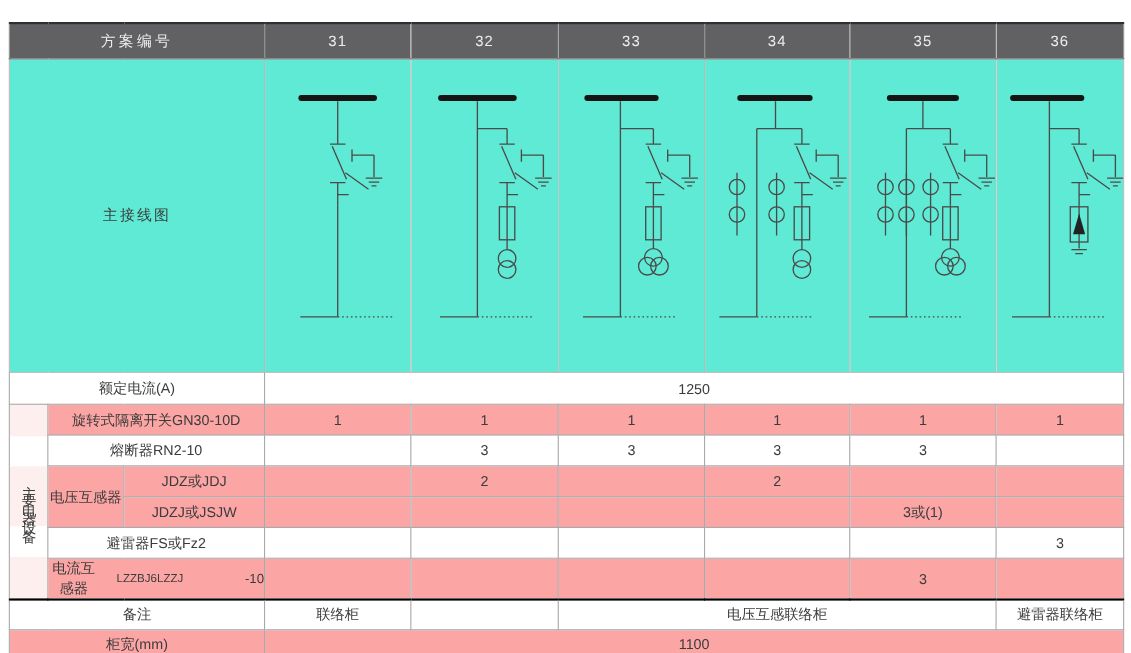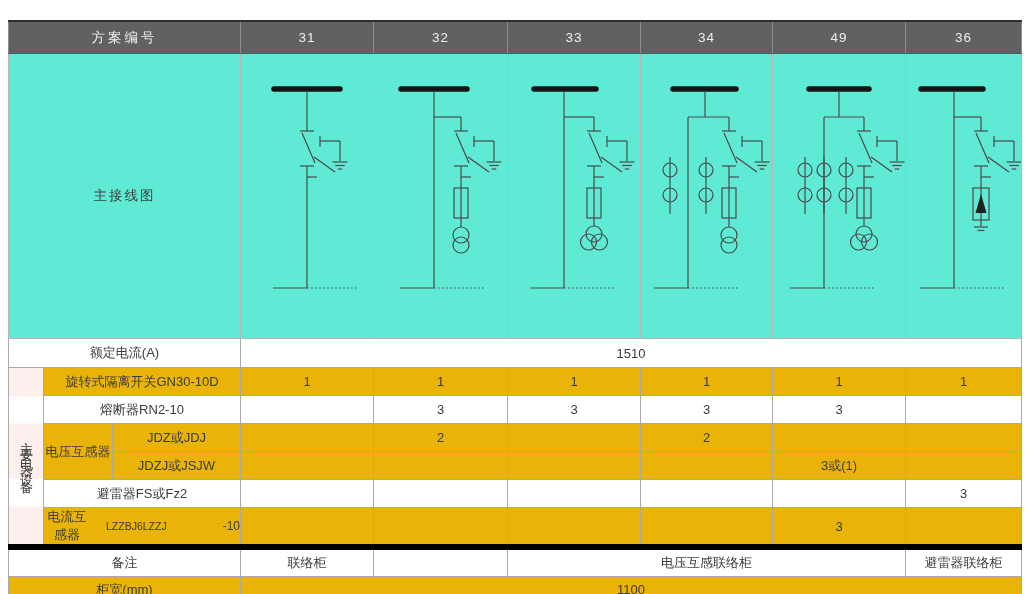--- a/index.html
+++ b/index.html
@@ -62,7 +62,7 @@
     <td>32</td>
     <td>33</td>
     <td>34</td>
-    <td>49</td>
+    <td>35</td>
     <td>36</td>
   </tr>
 

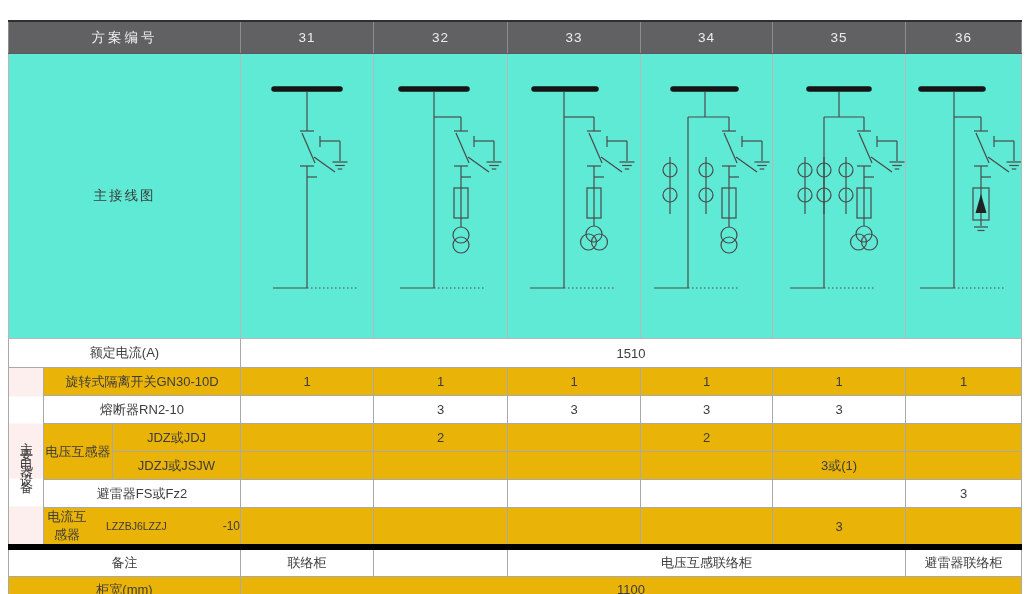--- a/index.html
+++ b/index.html
@@ -248,7 +248,7 @@
 
   <tr class="rated white">
     <td colspan="3">额定电流(A)</td>
-    <td colspan="6">1510</td>
+    <td colspan="6">1250</td>
   </tr>
 
   <tr class="eq">

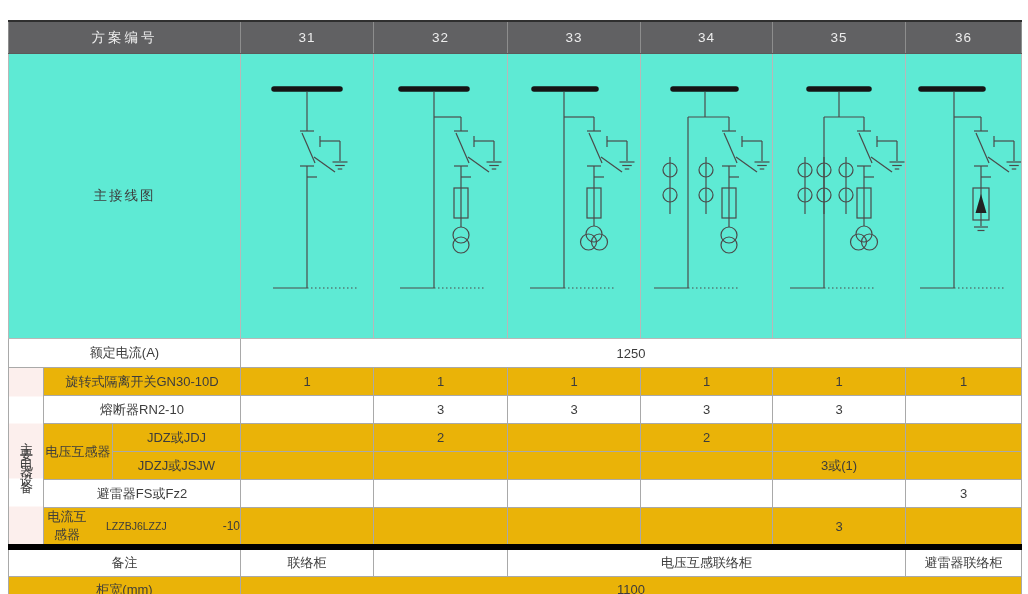--- a/index.html
+++ b/index.html
@@ -24,7 +24,7 @@
   tr.remarks td{height:26px;border-top:6px solid #000000;}
   tr.widthrow td{height:25px;}
   tr.last td{border-bottom:4px solid #14532d;}
-  .pink{background:#eab308;}
+  .pink{background:#fca5a5;}
   .white{background:#ffffff;}
   .vcell{background:linear-gradient(to bottom,
           #fcefed 0px,#fcefed 28px,

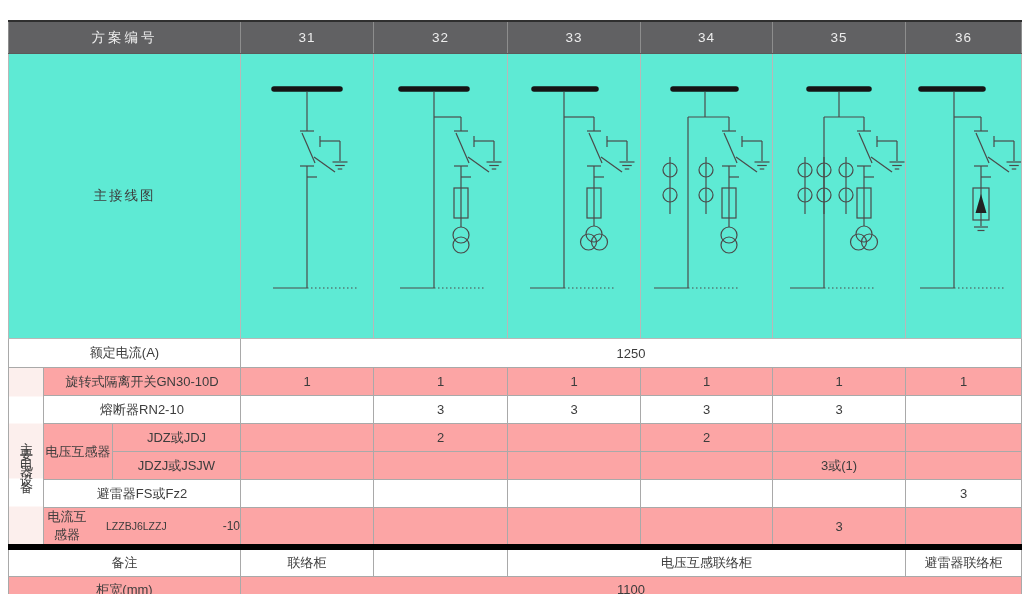--- a/index.html
+++ b/index.html
@@ -21,7 +21,7 @@
   tr.rated td{height:28px;}
   tr.eq td{height:27px;}
   tr.eq6 td{height:29px;}
-  tr.remarks td{height:26px;border-top:6px solid #000000;}
+  tr.remarks td{height:26px;border-top:2px solid #000000;}
   tr.widthrow td{height:25px;}
   tr.last td{border-bottom:4px solid #14532d;}
   .pink{background:#fca5a5;}

